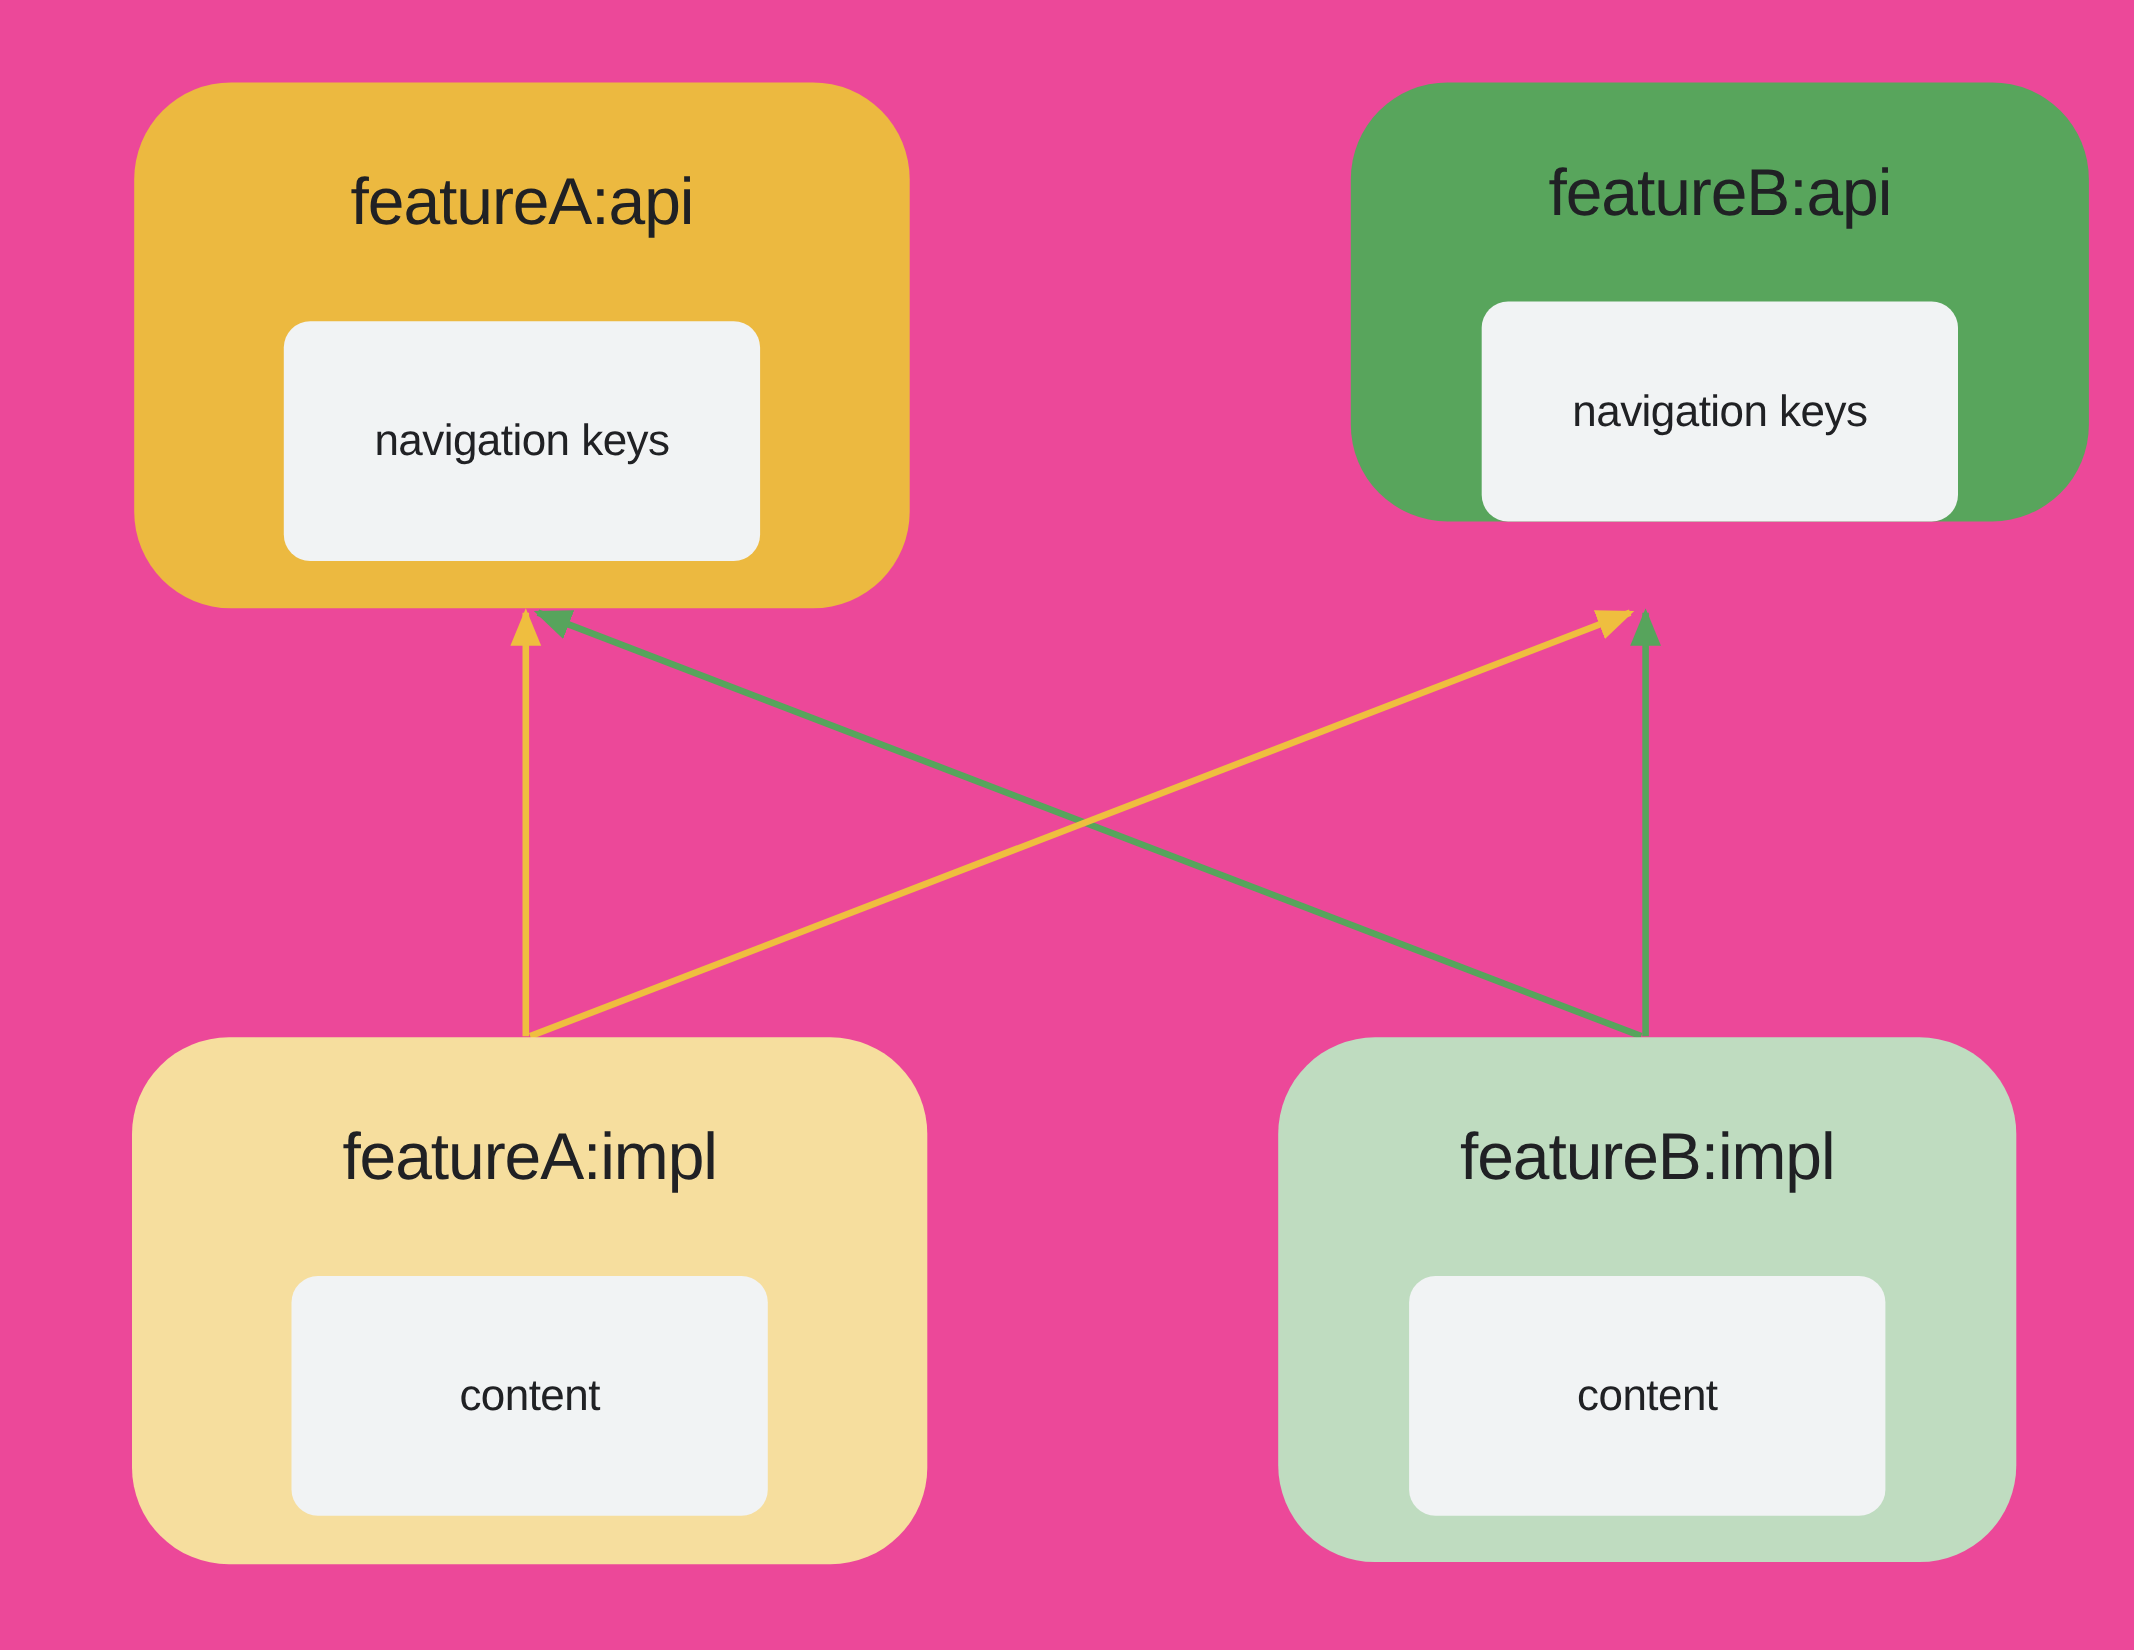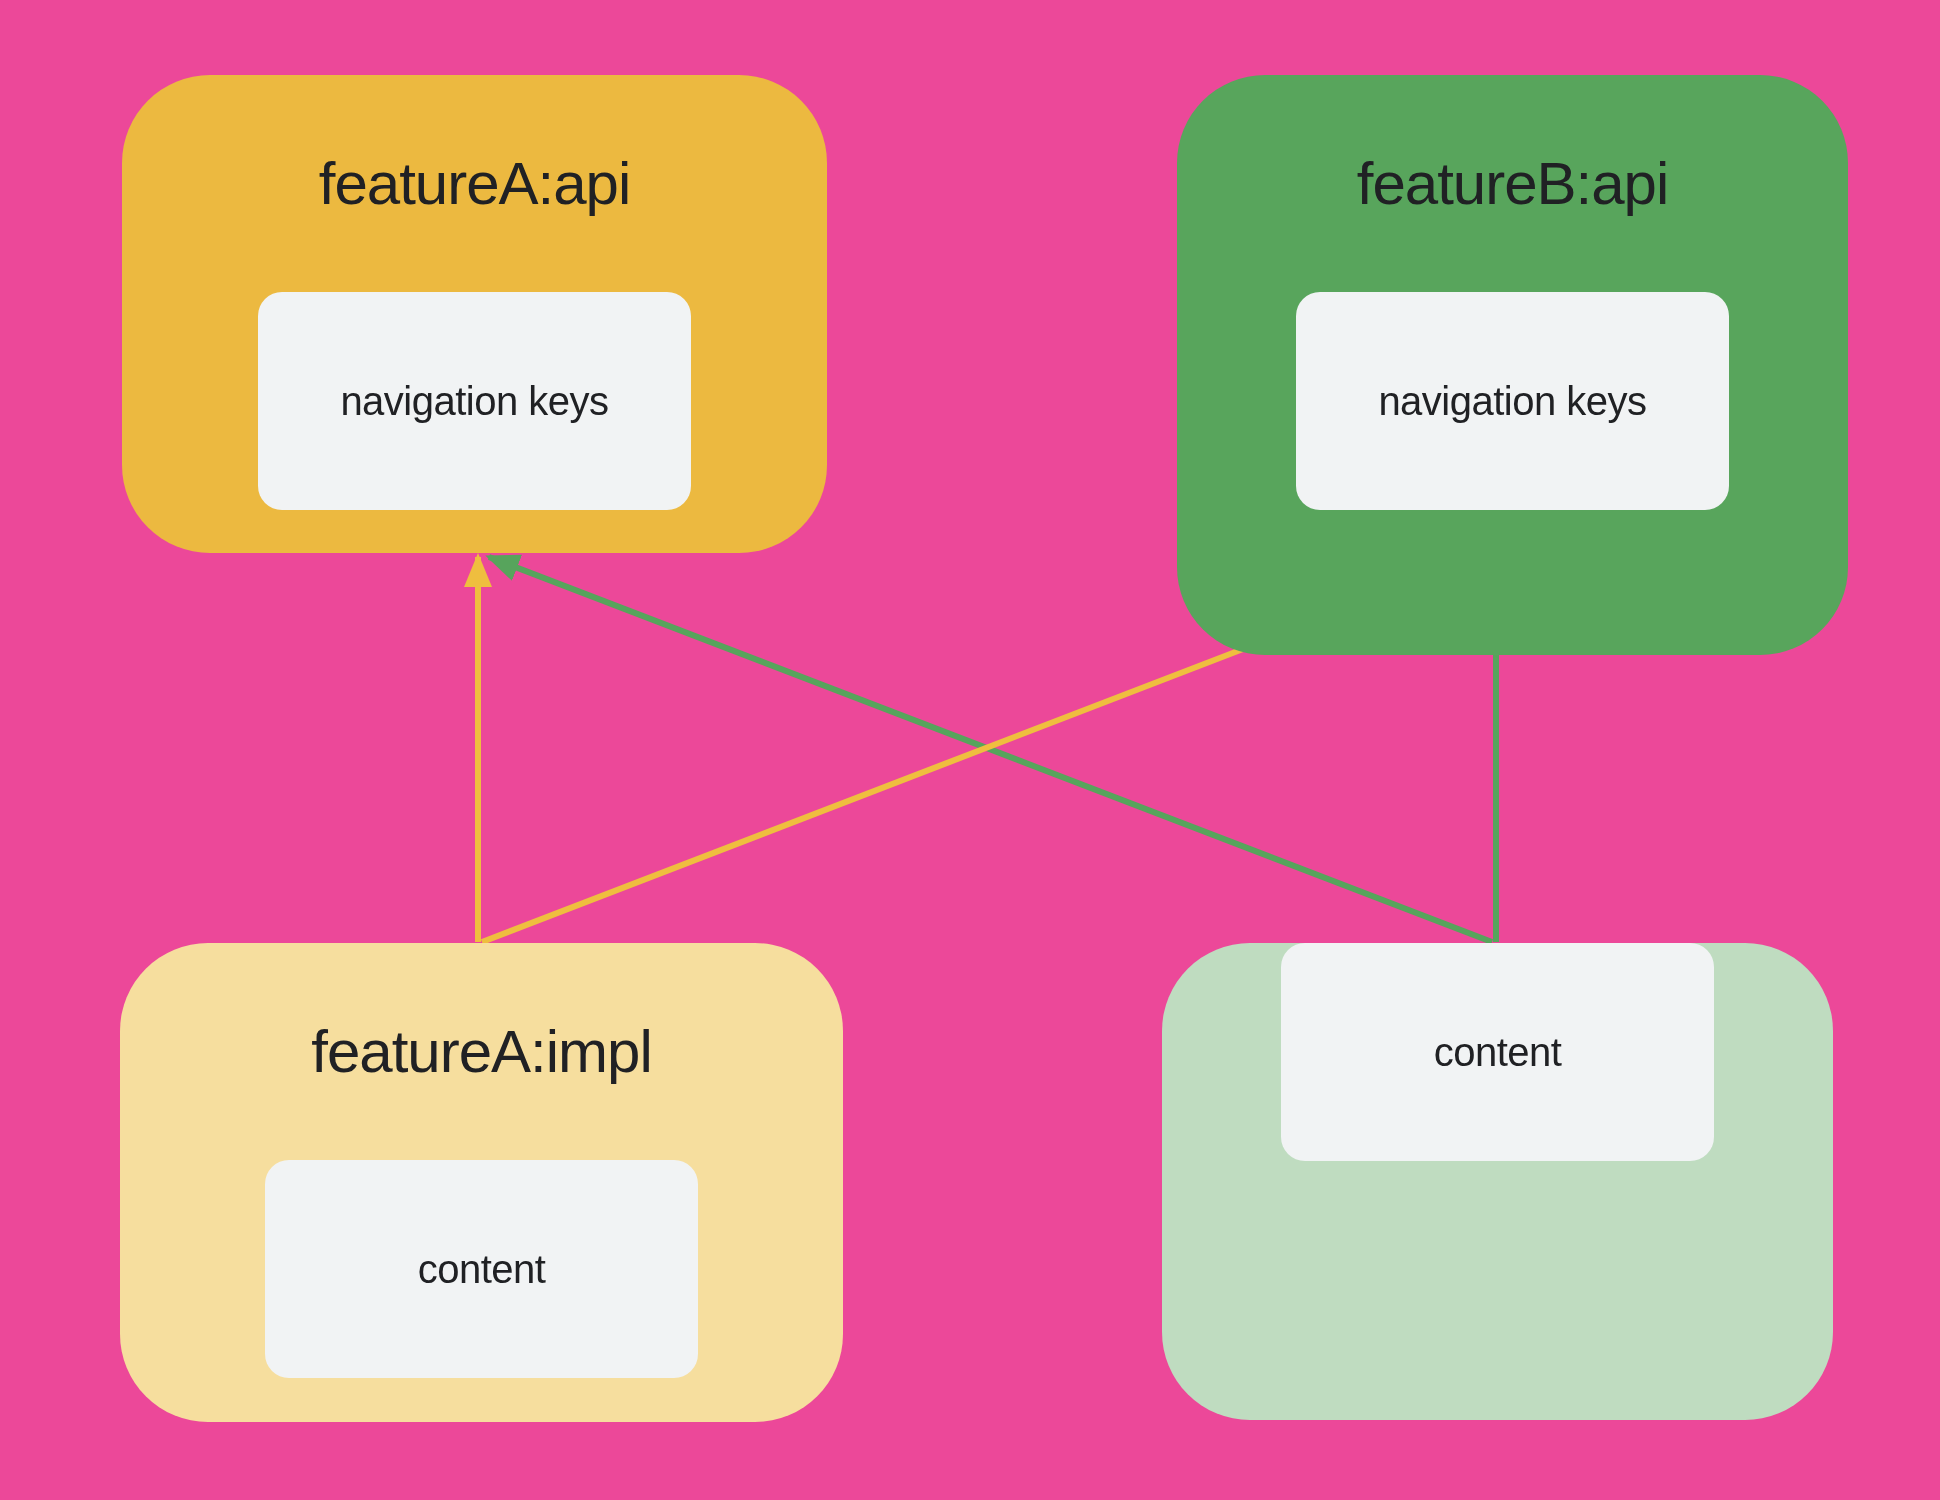--- a/index.html
+++ b/index.html
@@ -51,7 +51,7 @@
     white-space: nowrap;
   }
   #node-featureA-api  { left: 122px;  top: 75px;  width: 705px; height: 478px; }
-  #node-featureB-api  { left: 1177px; top: 75px;  width: 671px; height: 580px; }
+  #node-featureB-api  { left: 1228px; top: 75px;  width: 671px; height: 399px; }
   #node-featureA-impl { left: 120px;  top: 943px; width: 723px; height: 479px; }
   #node-featureB-impl { left: 1162px; top: 943px; width: 671px; height: 477px; }
 </style>

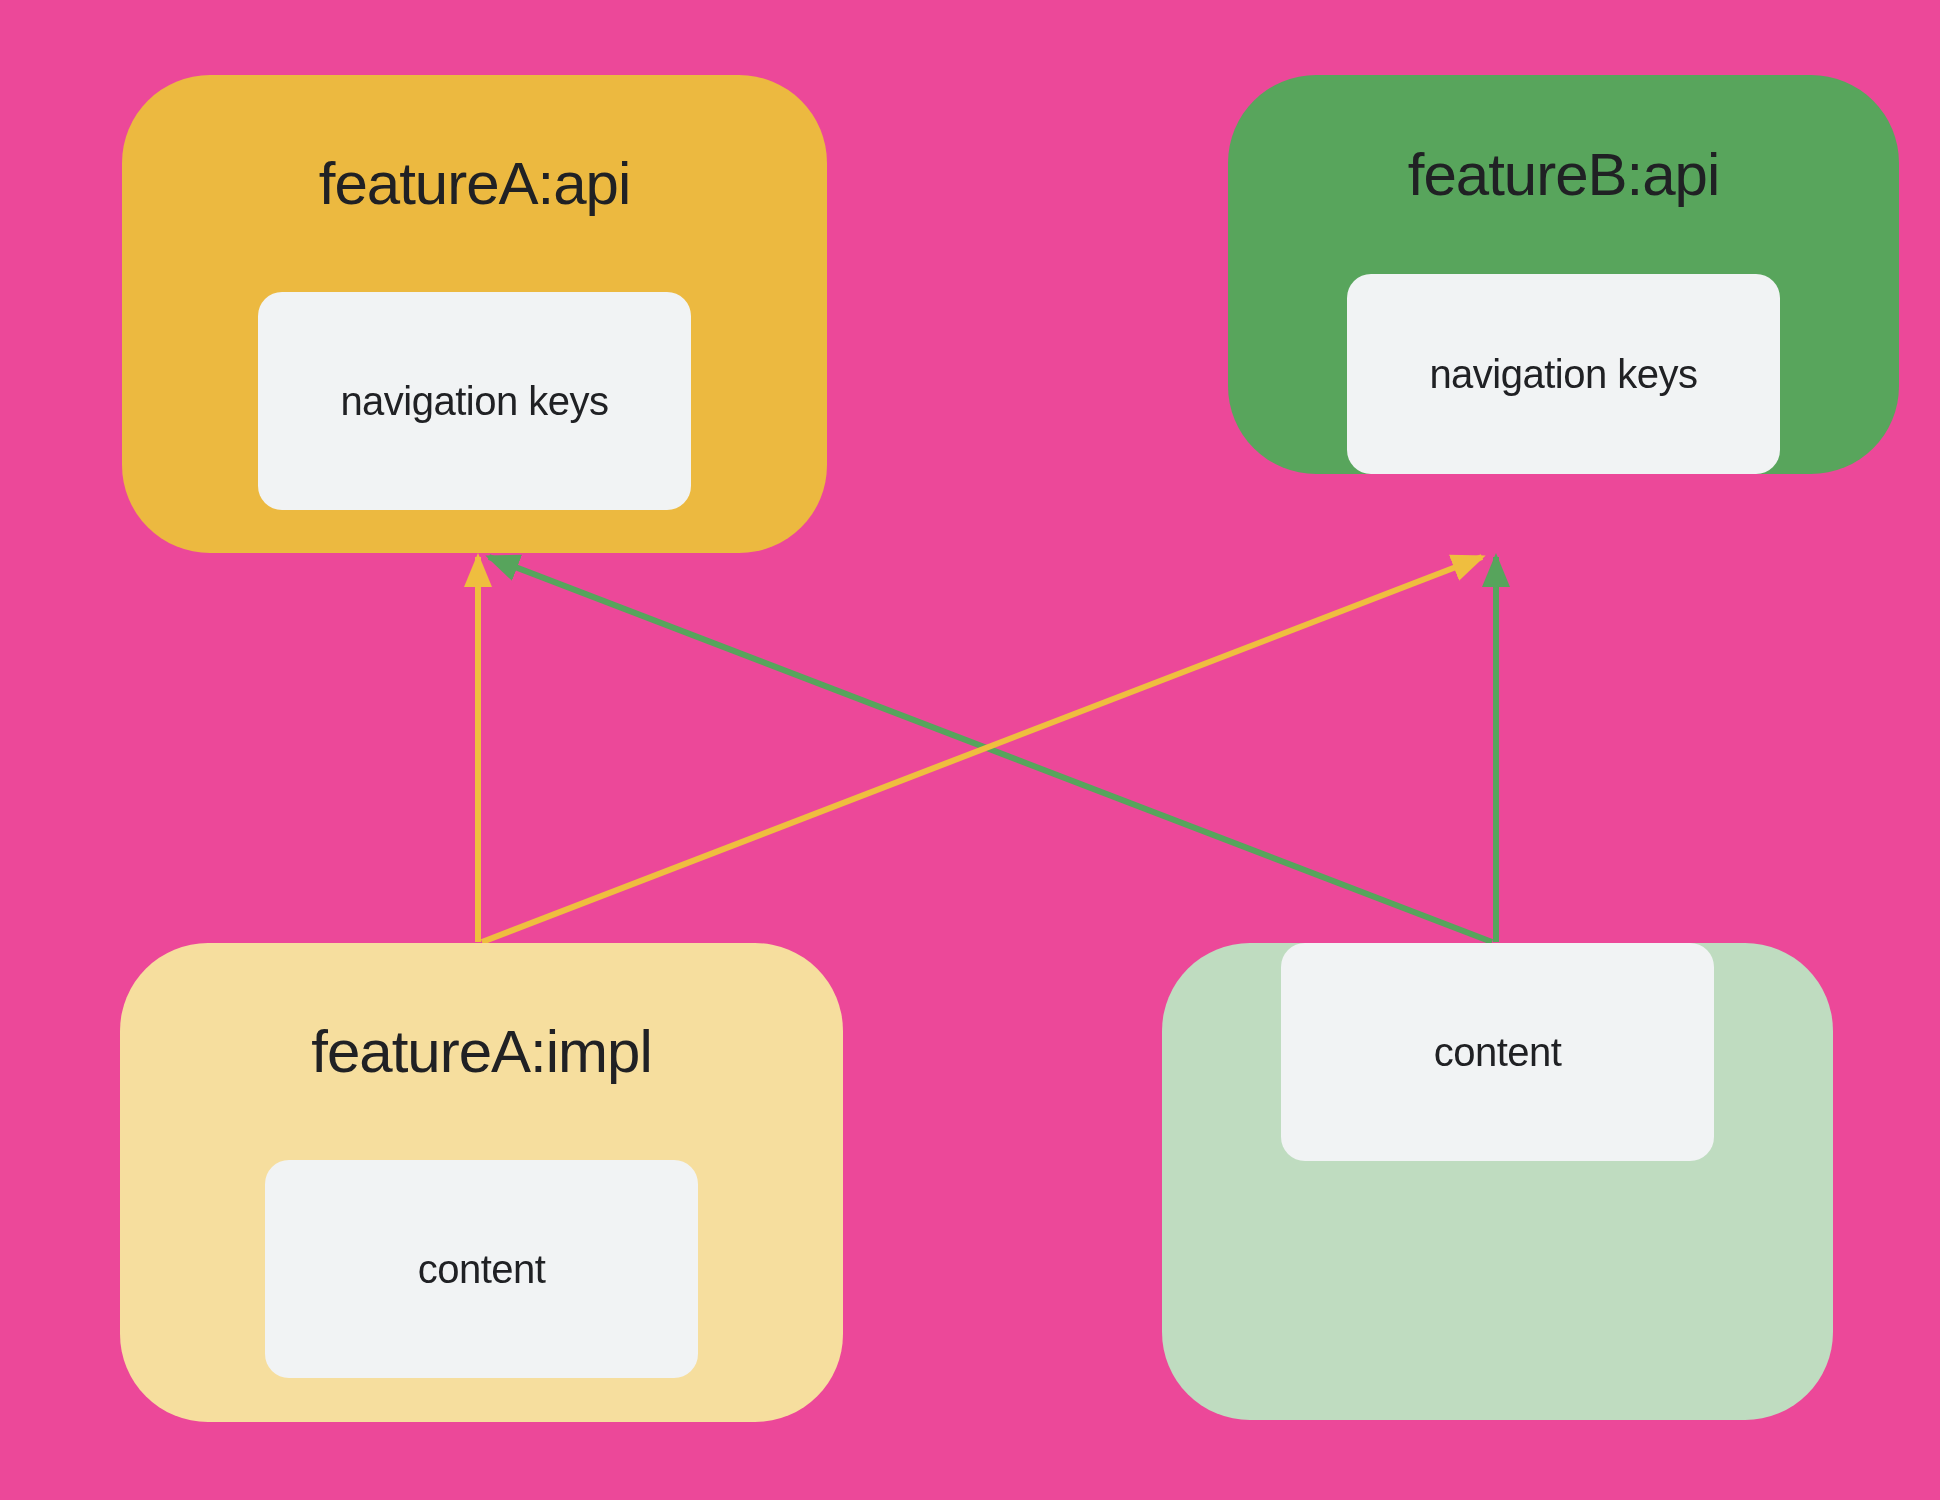--- a/index.html
+++ b/index.html
@@ -99,6 +99,7 @@
   </div>
 
   <div class="node" id="node-featureB-impl" style="background: rgb(191, 220, 192);">
+    <div class="node-title">featureB:impl</div>
     <div class="chip">
       <span class="chip-label">content</span>
     </div>

